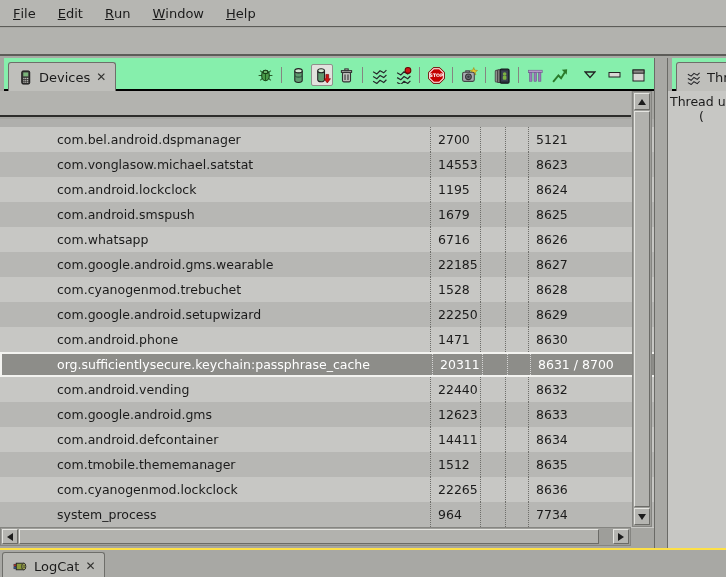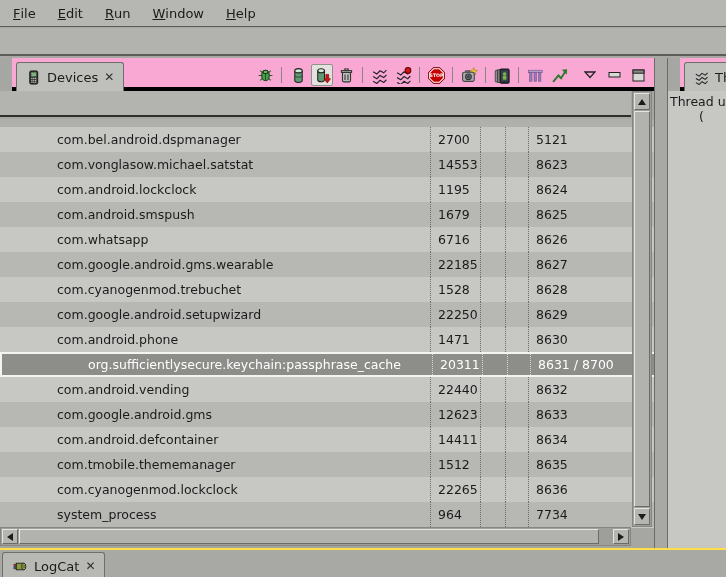--- a/index.html
+++ b/index.html
@@ -27,8 +27,8 @@
                  border-left:1px solid #6a6a66;overflow:hidden;}
 
   
-  .tabbar{position:absolute;top:0;left:12px;right:0;height:33px;background:#f9a8d4;
-          border-bottom:4px solid #000000;}
+  .tabbar{position:absolute;top:0;left:4px;right:0;height:33px;background:#86efac;
+          border-bottom:2px solid #000000;}
   .view-tab{position:absolute;left:4px;top:4px;height:29px;display:flex;align-items:center;gap:6px;
             background:#bfbfbb;border:1px solid #6e6e6a;border-bottom:none;border-radius:3px 3px 0 0;
             padding:0 9px;white-space:nowrap;}

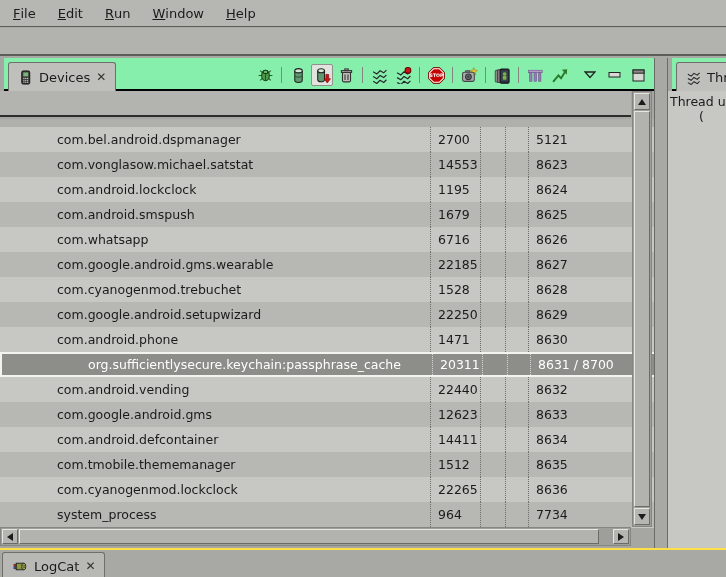--- a/index.html
+++ b/index.html
@@ -68,7 +68,7 @@
   .cell.port{flex:1;padding-left:7px;border-left:1px dotted #6e6e6a;}
   .trow.selected{background:#8d8d89;color:#ffffff;border:2px solid #f3f3f0;}
   .trow.selected .cell{line-height:21px;}
-  .trow.selected .cell.name{padding-left:55px;text-align:center;}
+  .trow.selected .cell.name{padding-left:55px;}
   .trow.selected .cell{border-left-color:rgba(255,255,255,.65);}
   .trow.selected .cell.name{border-left:none;}
 

